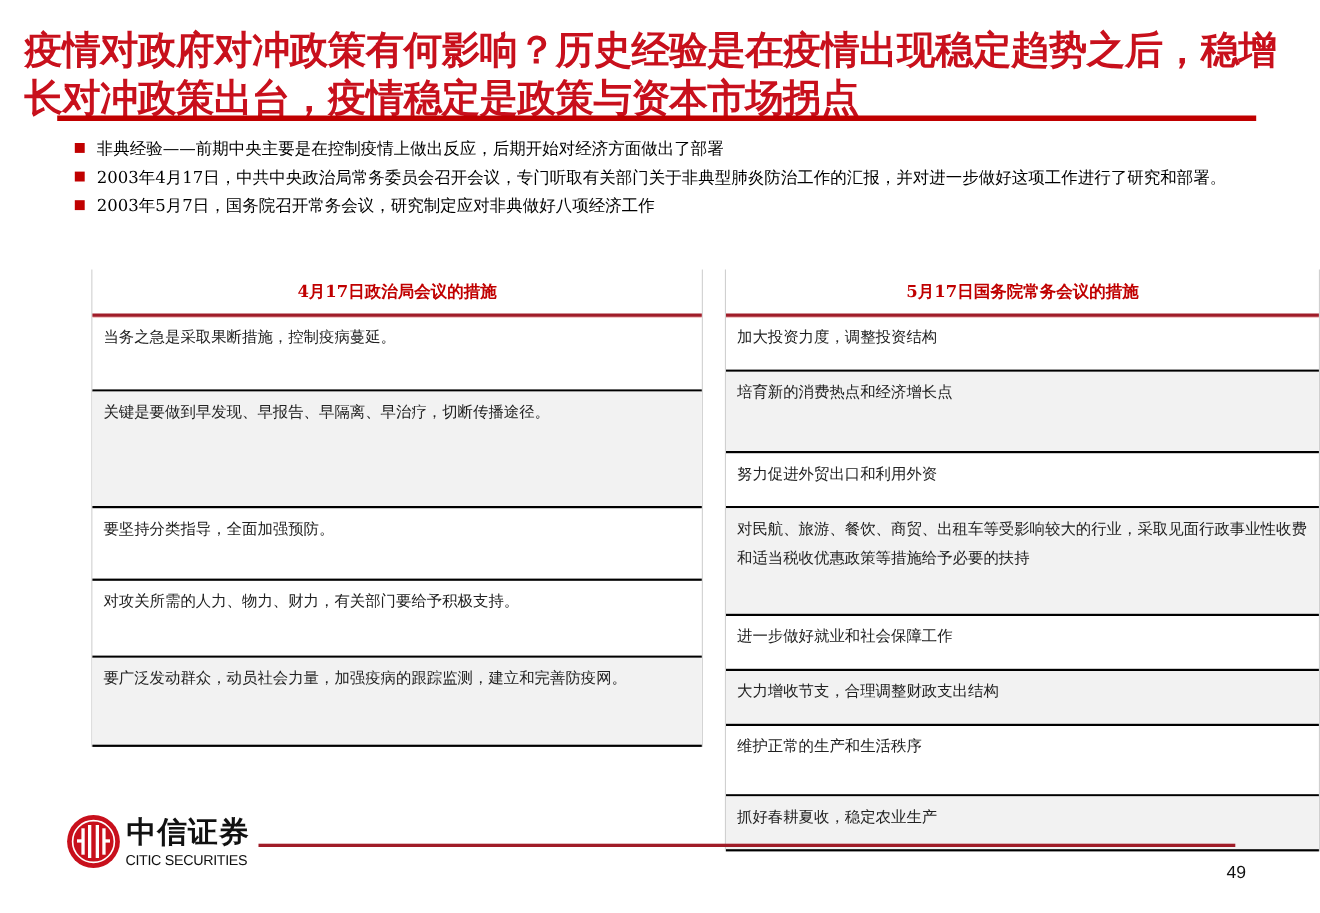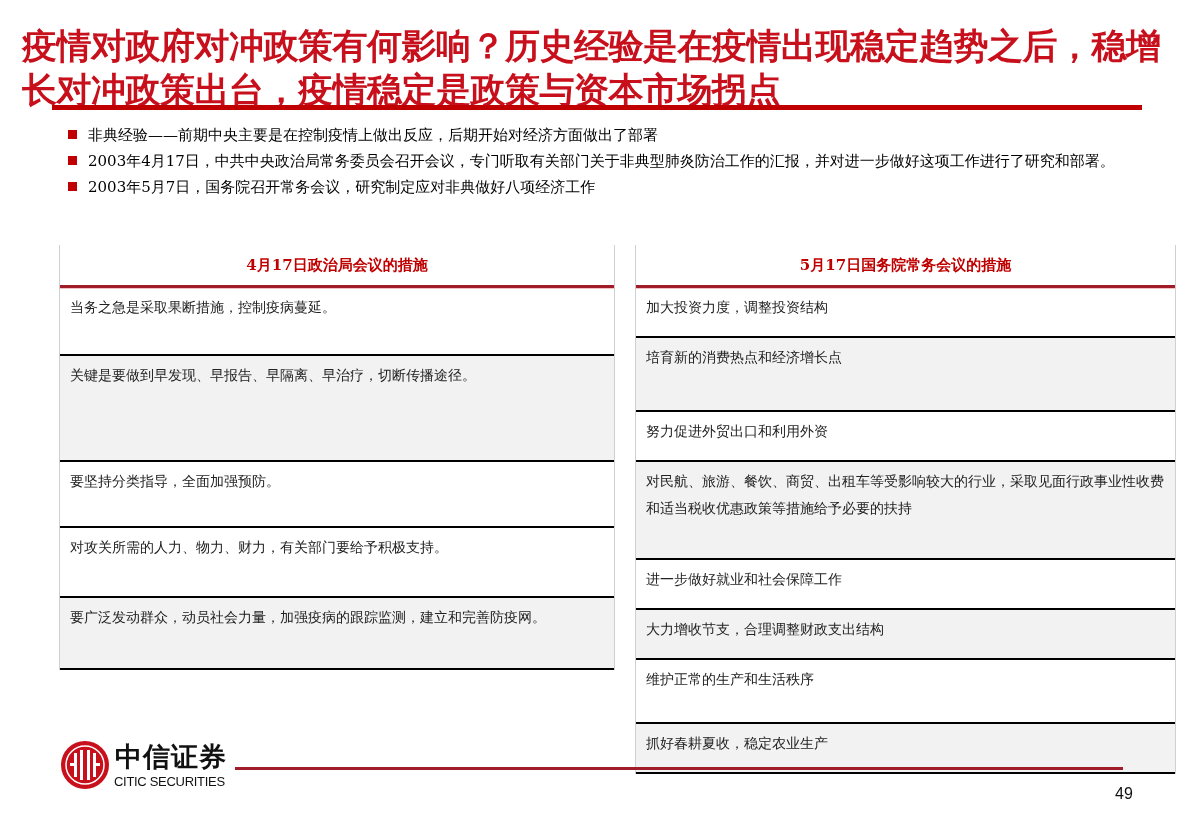--- a/index.html
+++ b/index.html
@@ -20,7 +20,7 @@
   .bullet { position: relative; padding-left: 22px; font-size: 15px; line-height: 22px; margin-bottom: 4px; }
   .bullet .sq { position: absolute; left: 2px; top: 6px; width: 9px; height: 9px; background: #c00000; }
 
-  .tbl { position: absolute; top: 245px; border-left: 1px solid #d0d0d0; border-right: 1px solid #d0d0d0; background: #fff; }
+  .tbl { position: absolute; top: 245px; border-left: 1px solid #d0d0d0; border-right: 1px solid #d0d0d0; background: #fff; margin-left: 24px; }
   .tbl-left { left: 59px; width: 556px; }
   .tbl-right { left: 635px; width: 541px; }
   .thead {

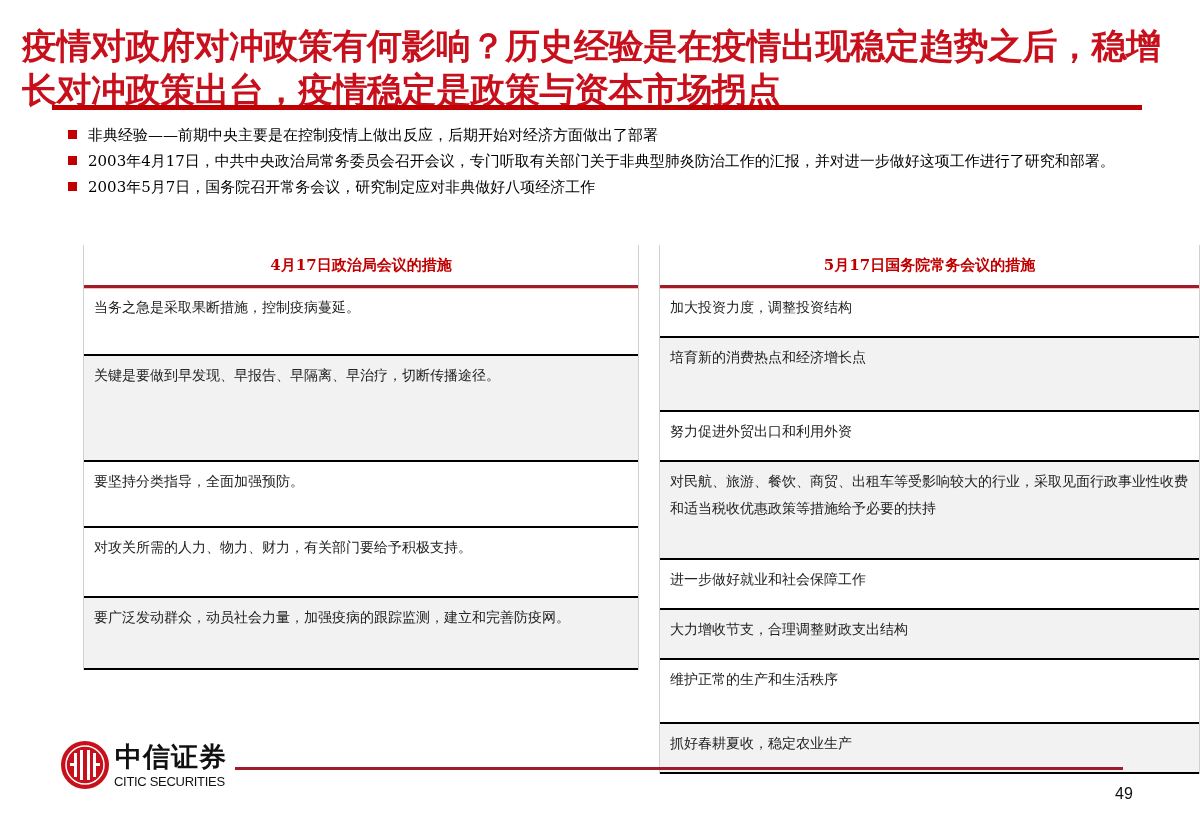--- a/index.html
+++ b/index.html
@@ -70,7 +70,7 @@
   <div class="row alt" style="height:106px">关键是要做到早发现、早报告、早隔离、早治疗，切断传播途径。</div>
   <div class="row" style="height:66px">要坚持分类指导，全面加强预防。</div>
   <div class="row" style="height:70px">对攻关所需的人力、物力、财力，有关部门要给予积极支持。</div>
-  <div class="row alt" style="height:72px">要广泛发动群众，动员社会力量，加强疫病的跟踪监测，建立和完善防疫网。</div>
+  <div class="row alt" style="height:81px">要广泛发动群众，动员社会力量，加强疫病的跟踪监测，建立和完善防疫网。</div>
 </div>
 
 <div class="tbl tbl-right">

